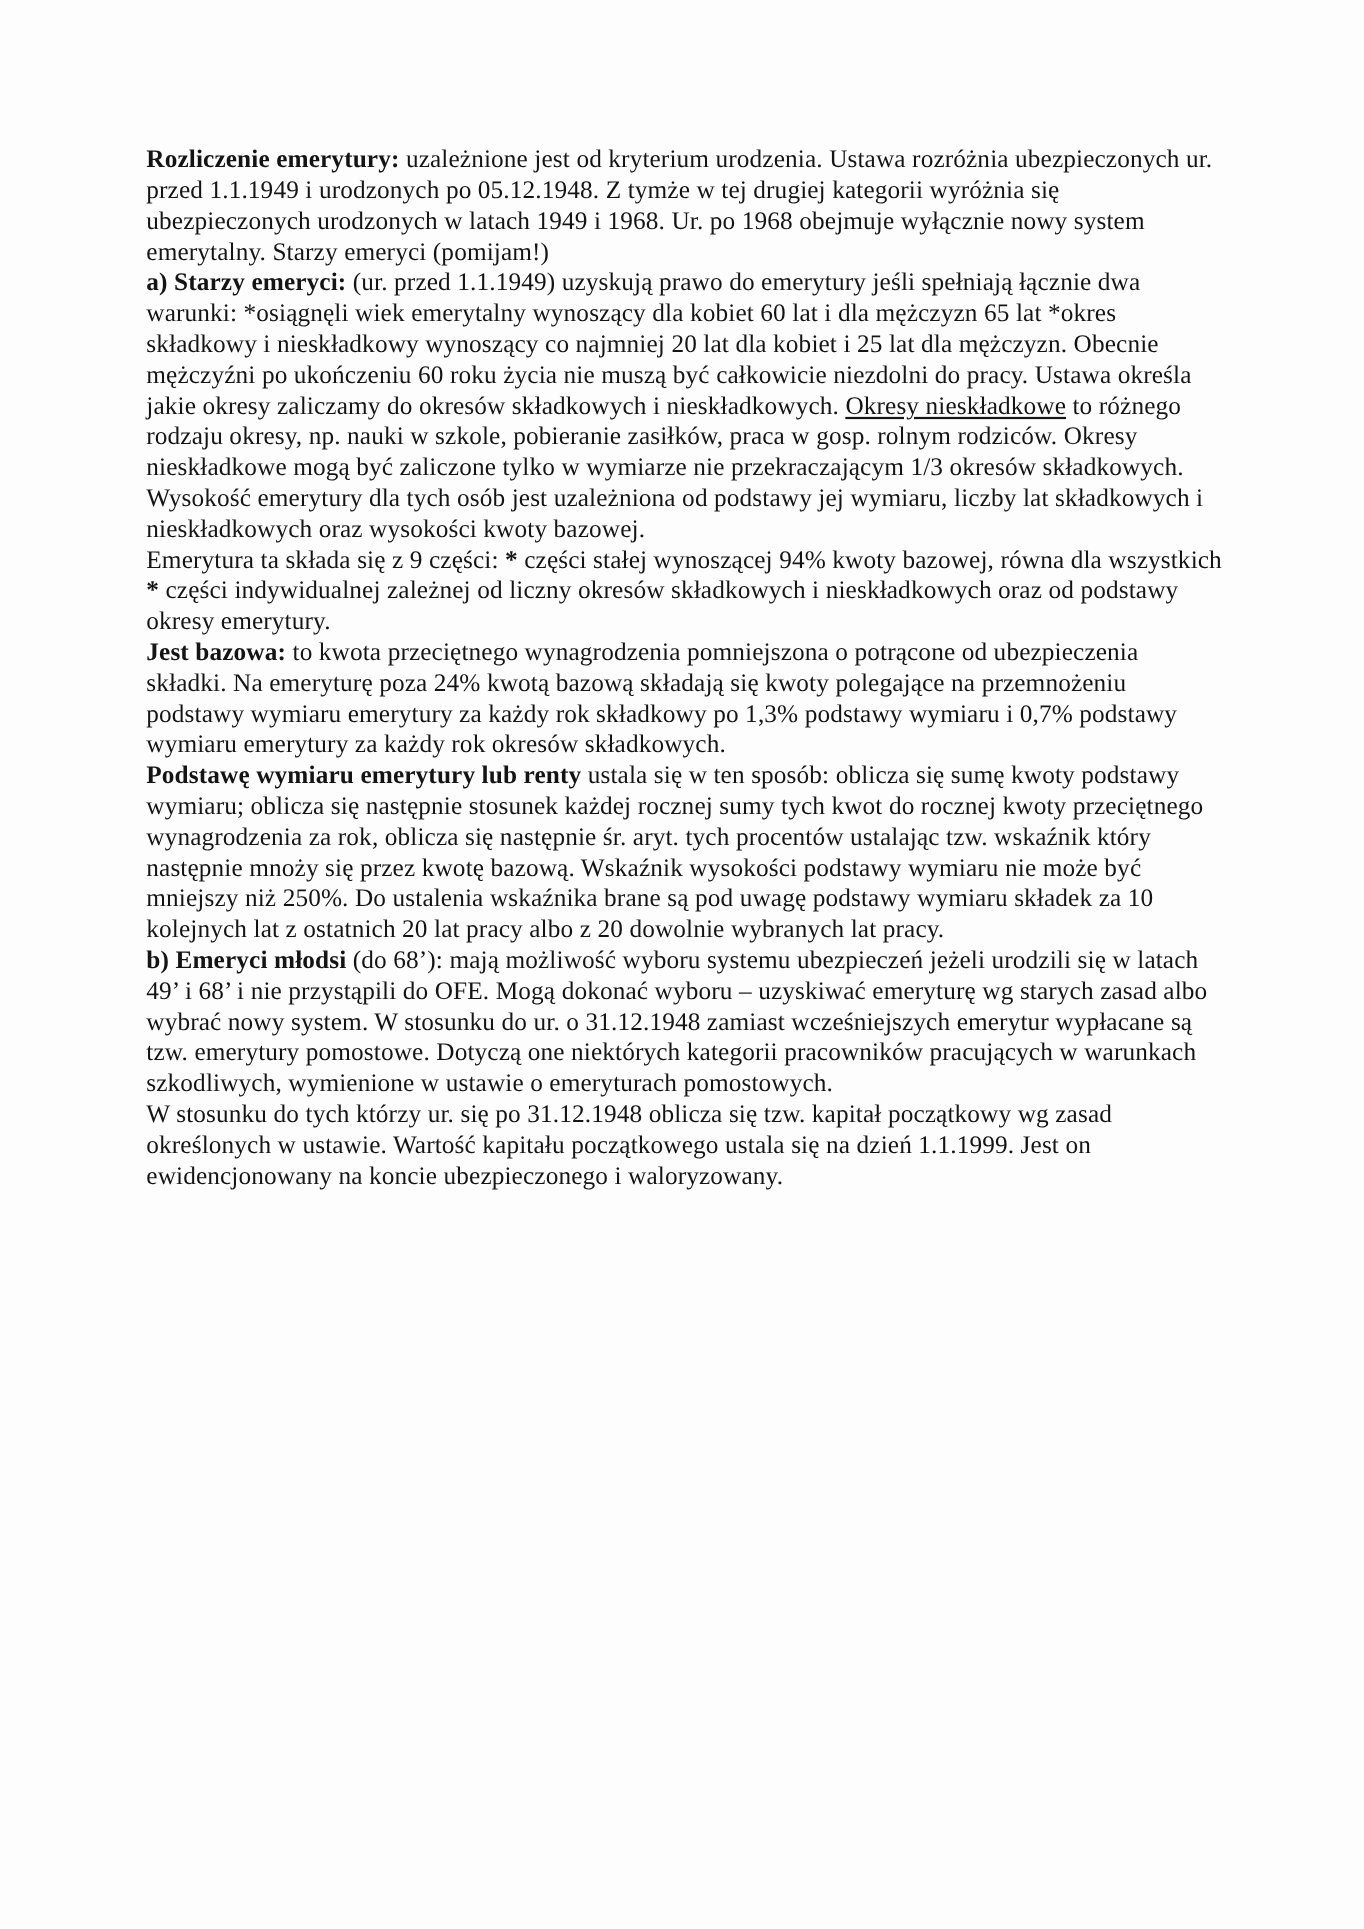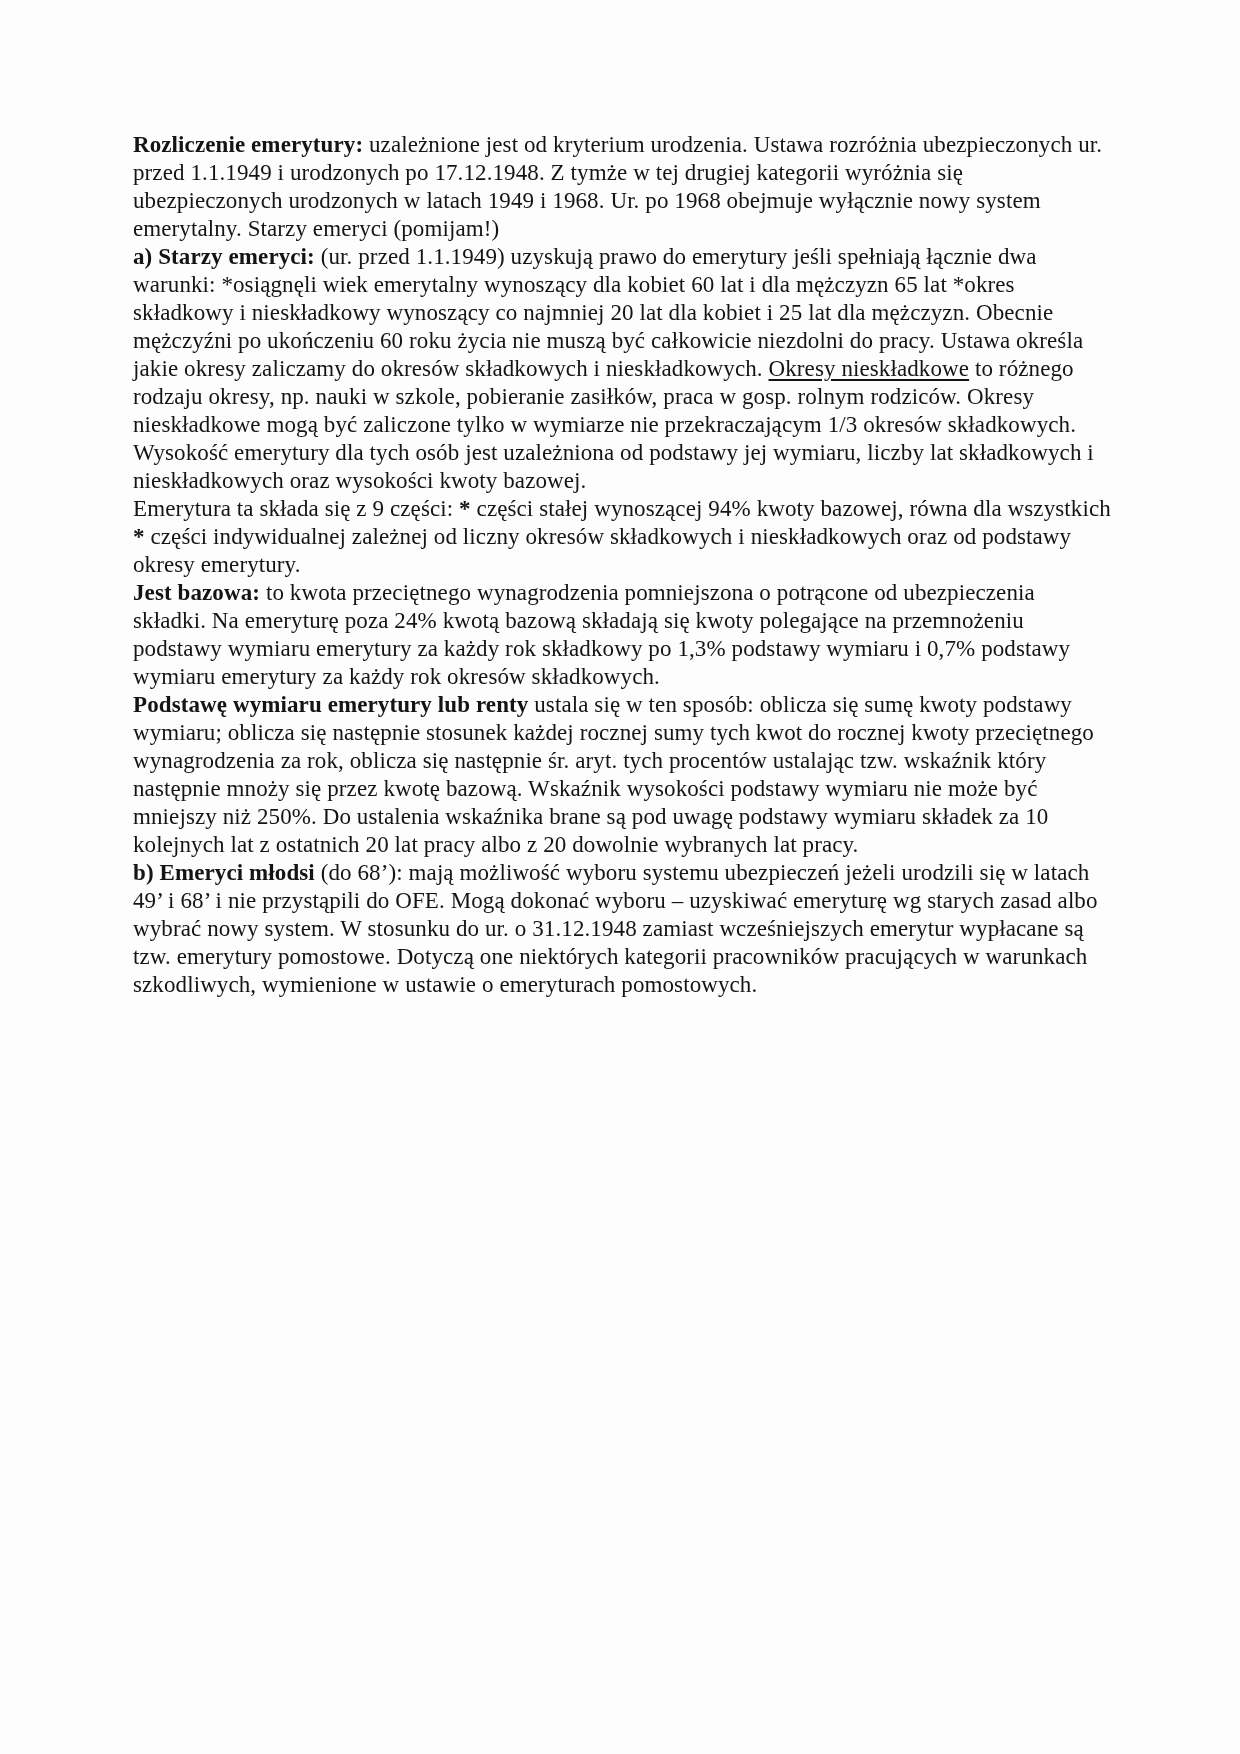--- a/index.html
+++ b/index.html
@@ -51,7 +51,7 @@
 <div class="page">
   <div class="text-block">
 
-    <p><b>Rozliczenie emerytury:</b><span> uzależnione jest od kryterium urodzenia. Ustawa rozróżnia ubezpieczonych ur. przed 1.1.1949 i urodzonych po 17.12.1948. Z tymże w tej drugiej kategorii wyróżnia się ubezpieczonych urodzonych w latach 1949 i 1968. Ur. po 1968 obejmuje wyłącznie nowy system emerytalny. Starzy emeryci (pomijam!)</span></p>
+    <p><b>Rozliczenie emerytury:</b><span> uzależnione jest od kryterium urodzenia. Ustawa rozróżnia ubezpieczonych ur. przed 1.1.1949 i urodzonych po 05.12.1948. Z tymże w tej drugiej kategorii wyróżnia się ubezpieczonych urodzonych w latach 1949 i 1968. Ur. po 1968 obejmuje wyłącznie nowy system emerytalny. Starzy emeryci (pomijam!)</span></p>
 
     <p><b>a) Starzy emeryci:</b><span> (ur. przed 1.1.1949) uzyskują prawo do emerytury jeśli spełniają łącznie dwa warunki: *osiągnęli wiek emerytalny wynoszący dla kobiet 60 lat i dla mężczyzn 65 lat *okres składkowy i nieskładkowy wynoszący co najmniej 20 lat dla kobiet i 25 lat dla mężczyzn. Obecnie mężczyźni po ukończeniu 60 roku życia nie muszą być całkowicie niezdolni do pracy. Ustawa określa jakie okresy zaliczamy do okresów składkowych i nieskładkowych. </span><span class="u">Okresy nieskładkowe</span><span> to różnego rodzaju okresy, np. nauki w szkole, pobieranie zasiłków, praca w gosp. rolnym rodziców. Okresy nieskładkowe mogą być zaliczone tylko w wymiarze nie przekraczającym 1/3 okresów składkowych. Wysokość emerytury dla tych osób jest uzależniona od podstawy jej wymiaru, liczby lat składkowych i nieskładkowych oraz wysokości kwoty bazowej.</span></p>
 

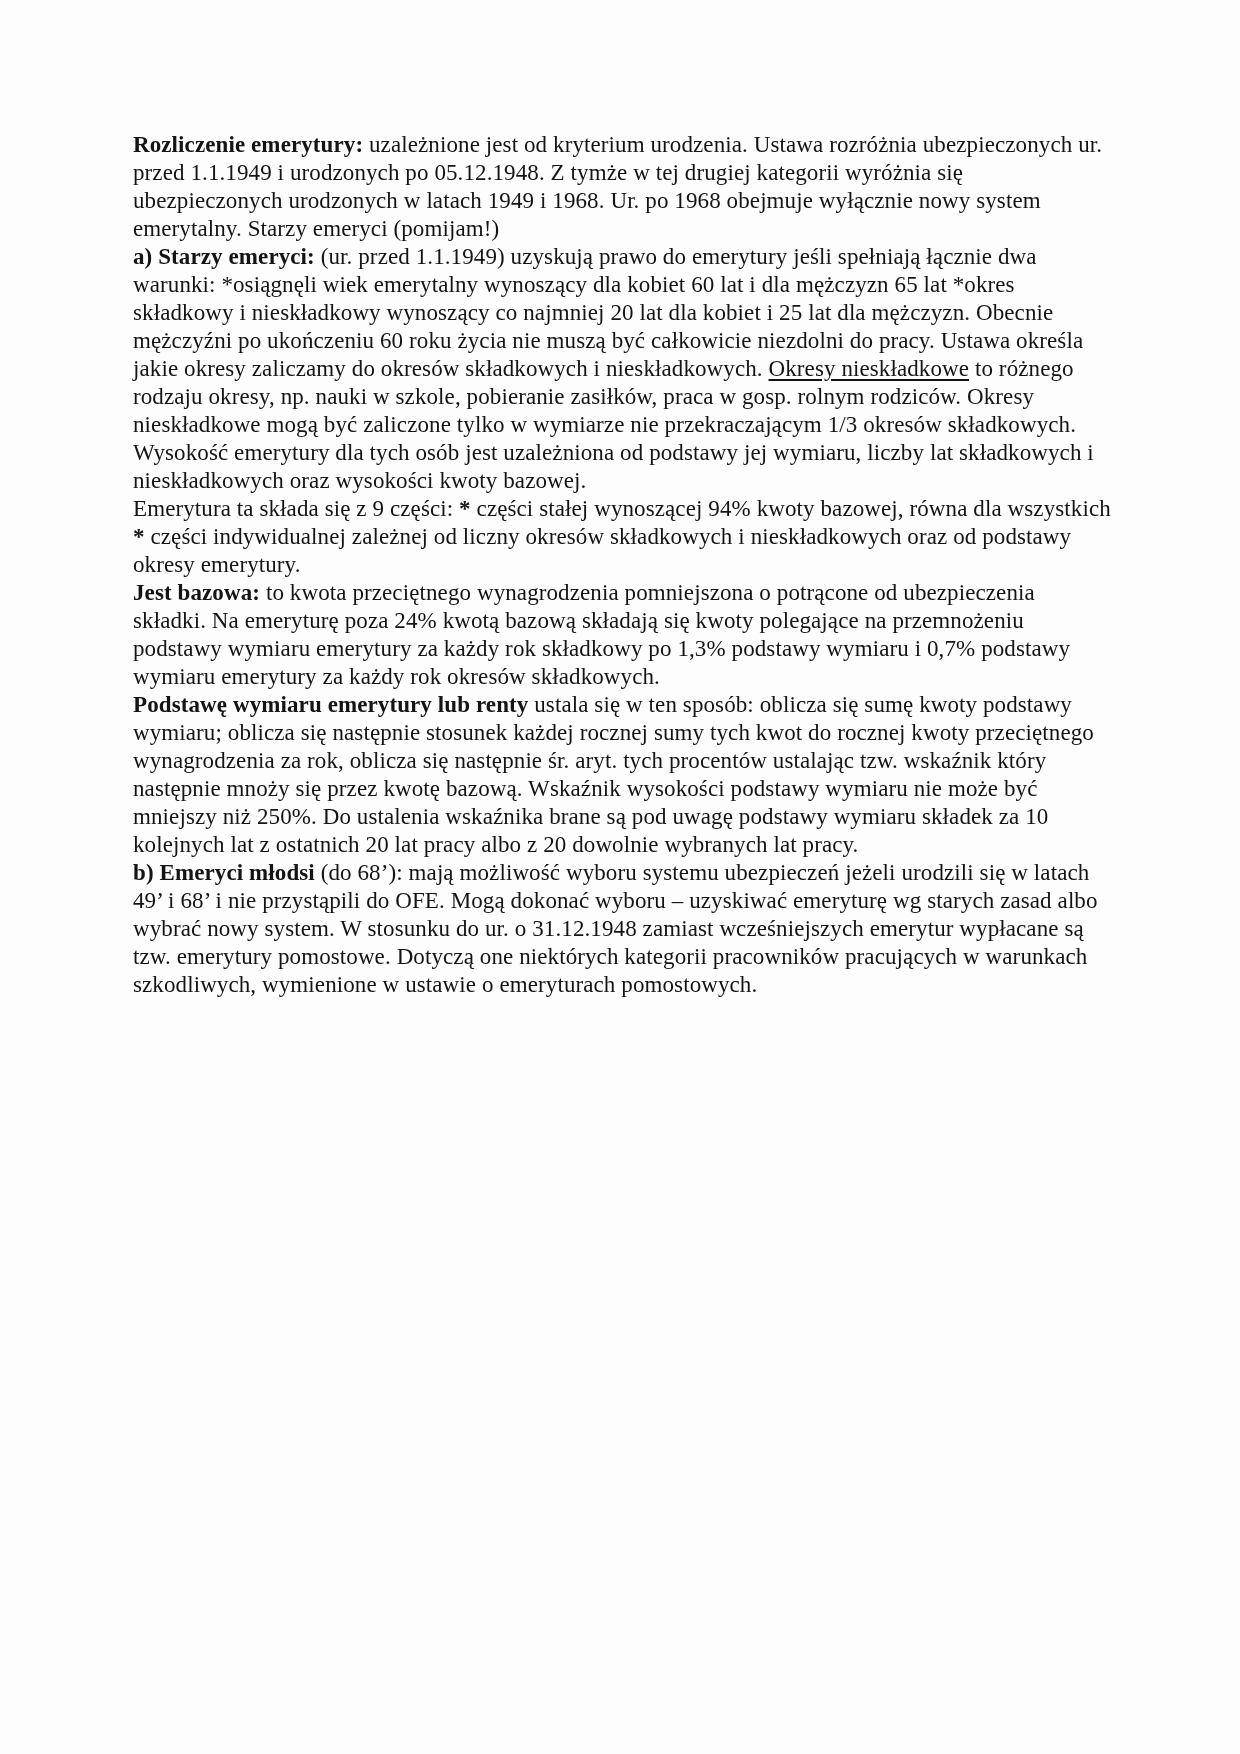--- a/index.html
+++ b/index.html
@@ -63,6 +63,7 @@
 
     <p><b>b) Emeryci młodsi</b><span> (do 68’): mają możliwość wyboru systemu ubezpieczeń jeżeli urodzili się w latach 49’ i 68’ i nie przystąpili do OFE. Mogą dokonać wyboru – uzyskiwać emeryturę wg starych zasad albo wybrać nowy system. W stosunku do ur. o 31.12.1948 zamiast wcześniejszych emerytur wypłacane są tzw. emerytury pomostowe. Dotyczą one niektórych kategorii pracowników pracujących w warunkach szkodliwych, wymienione w ustawie o emeryturach pomostowych.</span></p>
 
+    <p><span>W stosunku do tych którzy ur. się po 31.12.1948 oblicza się tzw. kapitał początkowy wg zasad określonych w ustawie. Wartość kapitału początkowego ustala się na dzień 1.1.1999. Jest on ewidencjonowany na koncie ubezpieczonego i waloryzowany.</span></p>
 
   </div>
 </div>

